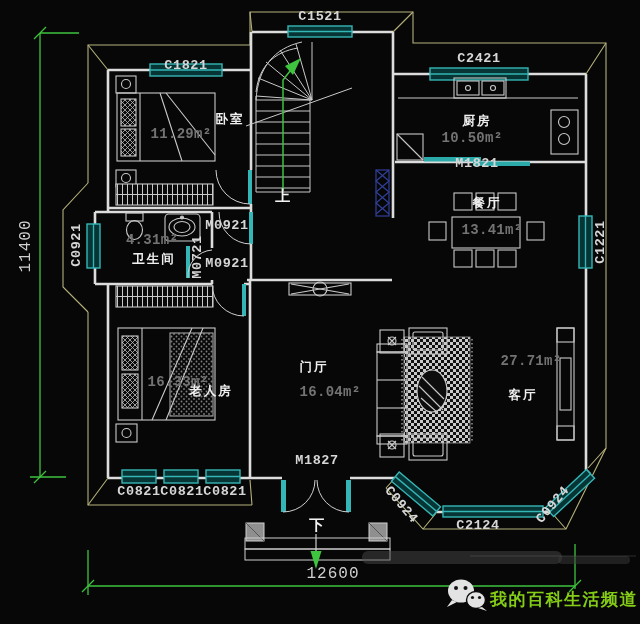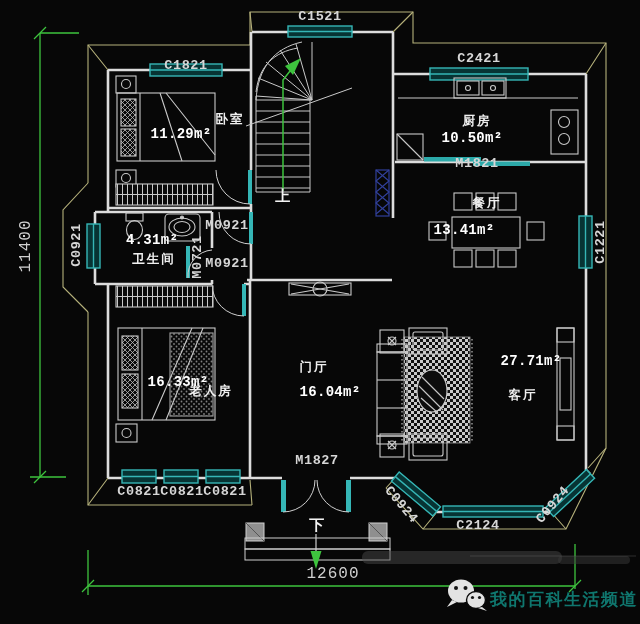--- a/index.html
+++ b/index.html
@@ -9,7 +9,7 @@
   .lbl{position:absolute;transform:translate(-50%,-50%);color:#d6d6d6;font-size:13.5px;
        font-weight:600;letter-spacing:.6px;white-space:nowrap;line-height:1;}
   .room{color:#f0f0f0;font-size:12.5px;font-weight:700;letter-spacing:2px;}
-  .area{color:#ffffff;font-size:14px;font-weight:700;letter-spacing:.3px;}
+  .area{color:#737373;font-size:14px;font-weight:700;letter-spacing:.3px;}
   .rot-ccw{transform:translate(-50%,-50%) rotate(-90deg);}
   .rot-bay-l{transform:translate(-50%,-50%) rotate(50deg);}
   .rot-bay-r{transform:translate(-50%,-50%) rotate(-50deg);}

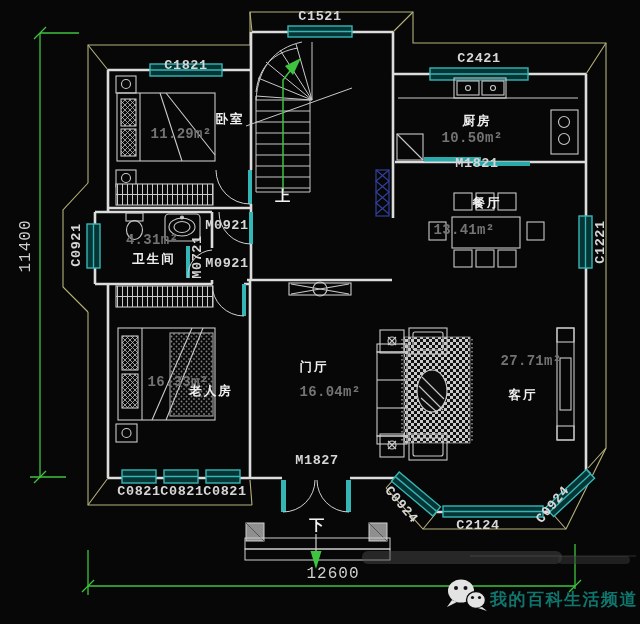--- a/index.html
+++ b/index.html
@@ -315,7 +315,7 @@
 <div class="lbl room" style="left:477px;top:122px">厨房</div>
 <div class="lbl area" style="left:472px;top:138px">10.50m²</div>
 <div class="lbl room" style="left:487px;top:204px">餐厅</div>
-<div class="lbl area" style="left:464px;top:230px">13.41m²</div>
+<div class="lbl area" style="left:492px;top:230px">13.41m²</div>
 <div class="lbl area" style="left:152px;top:240px">4.31m²</div>
 <div class="lbl room" style="left:154px;top:260px">卫生间</div>
 <div class="lbl area" style="left:178px;top:382px">16.33m²</div>

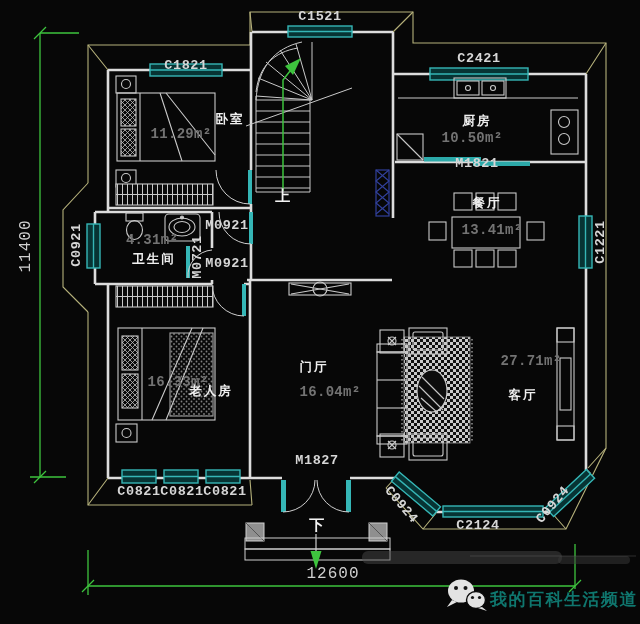--- a/index.html
+++ b/index.html
@@ -15,7 +15,7 @@
   .rot-bay-r{transform:translate(-50%,-50%) rotate(-50deg);}
   .dim{color:#cfcfcf;font-size:16px;font-weight:500;letter-spacing:1px;}
   .updown{color:#f2f2f2;font-size:15px;font-weight:700;}
-  .wm-text{position:absolute;left:490px;top:588px;color:#0f766e;font-size:17px;
+  .wm-text{position:absolute;left:490px;top:588px;color:#84cc16;font-size:17px;
            font-weight:700;letter-spacing:1.5px;white-space:nowrap;}
 </style>
 </head>

